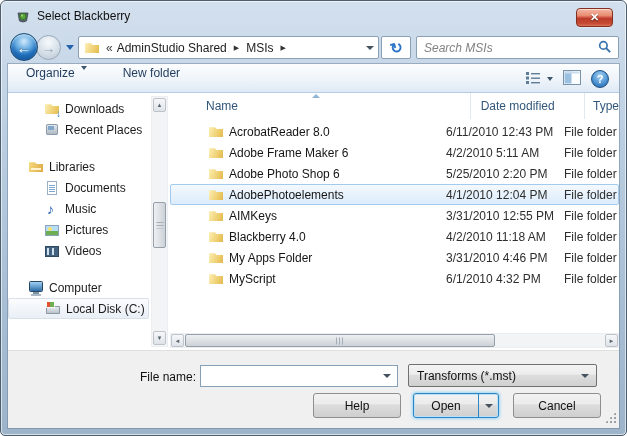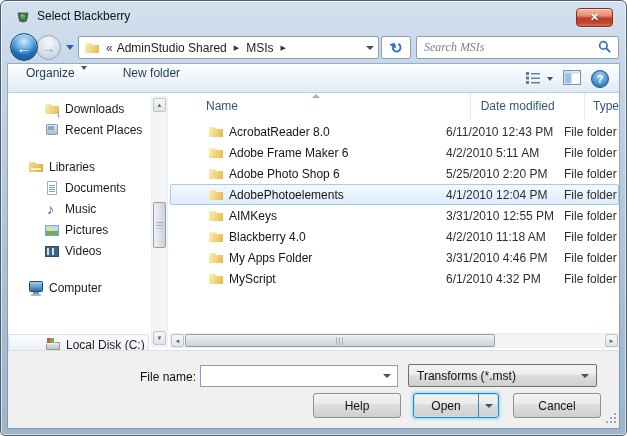--- a/index.html
+++ b/index.html
@@ -44,7 +44,7 @@
   .searchbox{position:absolute;left:408px;top:5px;width:203px;height:23px;background:#fff;
     border:1px solid #8ba0b5;border-radius:2px;display:flex;align-items:center;}
   .searchbox input{flex:1;border:0;outline:0;height:19px;padding:0 4px 0 7px;font-size:12px;
-    font-family:Liberation Serif, serif;background:transparent;color:#222;}
+    font-family:Liberation Sans, sans-serif;background:transparent;color:#222;}
   .searchbox input::placeholder{color:#828282;font-style:italic;}
   .mag{margin-right:7px;flex:none;}
 

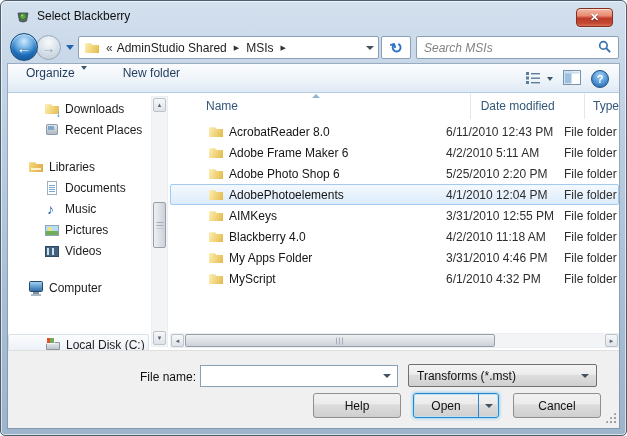--- a/index.html
+++ b/index.html
@@ -69,7 +69,7 @@
   .sidebar{position:absolute;left:0;top:0;width:143px;height:257px;padding-top:5px;font-size:12px;color:#1c1c1c;}
   .side-item{display:flex;align-items:center;height:21px;padding-left:36px;gap:5px;white-space:nowrap;}
   .side-item.group{padding-left:20px;margin-top:16px;}
-  .side-item.highlighted{background:linear-gradient(#fbfcfd,#e9eff6);border:1px solid #d8e0e9;border-radius:2px;margin-right:2px;margin-top:36px;}
+  .side-item.highlighted{background:linear-gradient(#fbfcfd,#e9eff6);border:1px solid #d8e0e9;border-radius:2px;margin-right:2px;}
   .side-scroll{position:absolute;left:143px;top:3px;width:17px;height:251px;background:#f3f4f6;
     border:1px solid #eceef1;}
   .sbtn{position:absolute;left:1px;width:13px;height:14px;background:linear-gradient(#f6f7f9,#dfe3e8);

